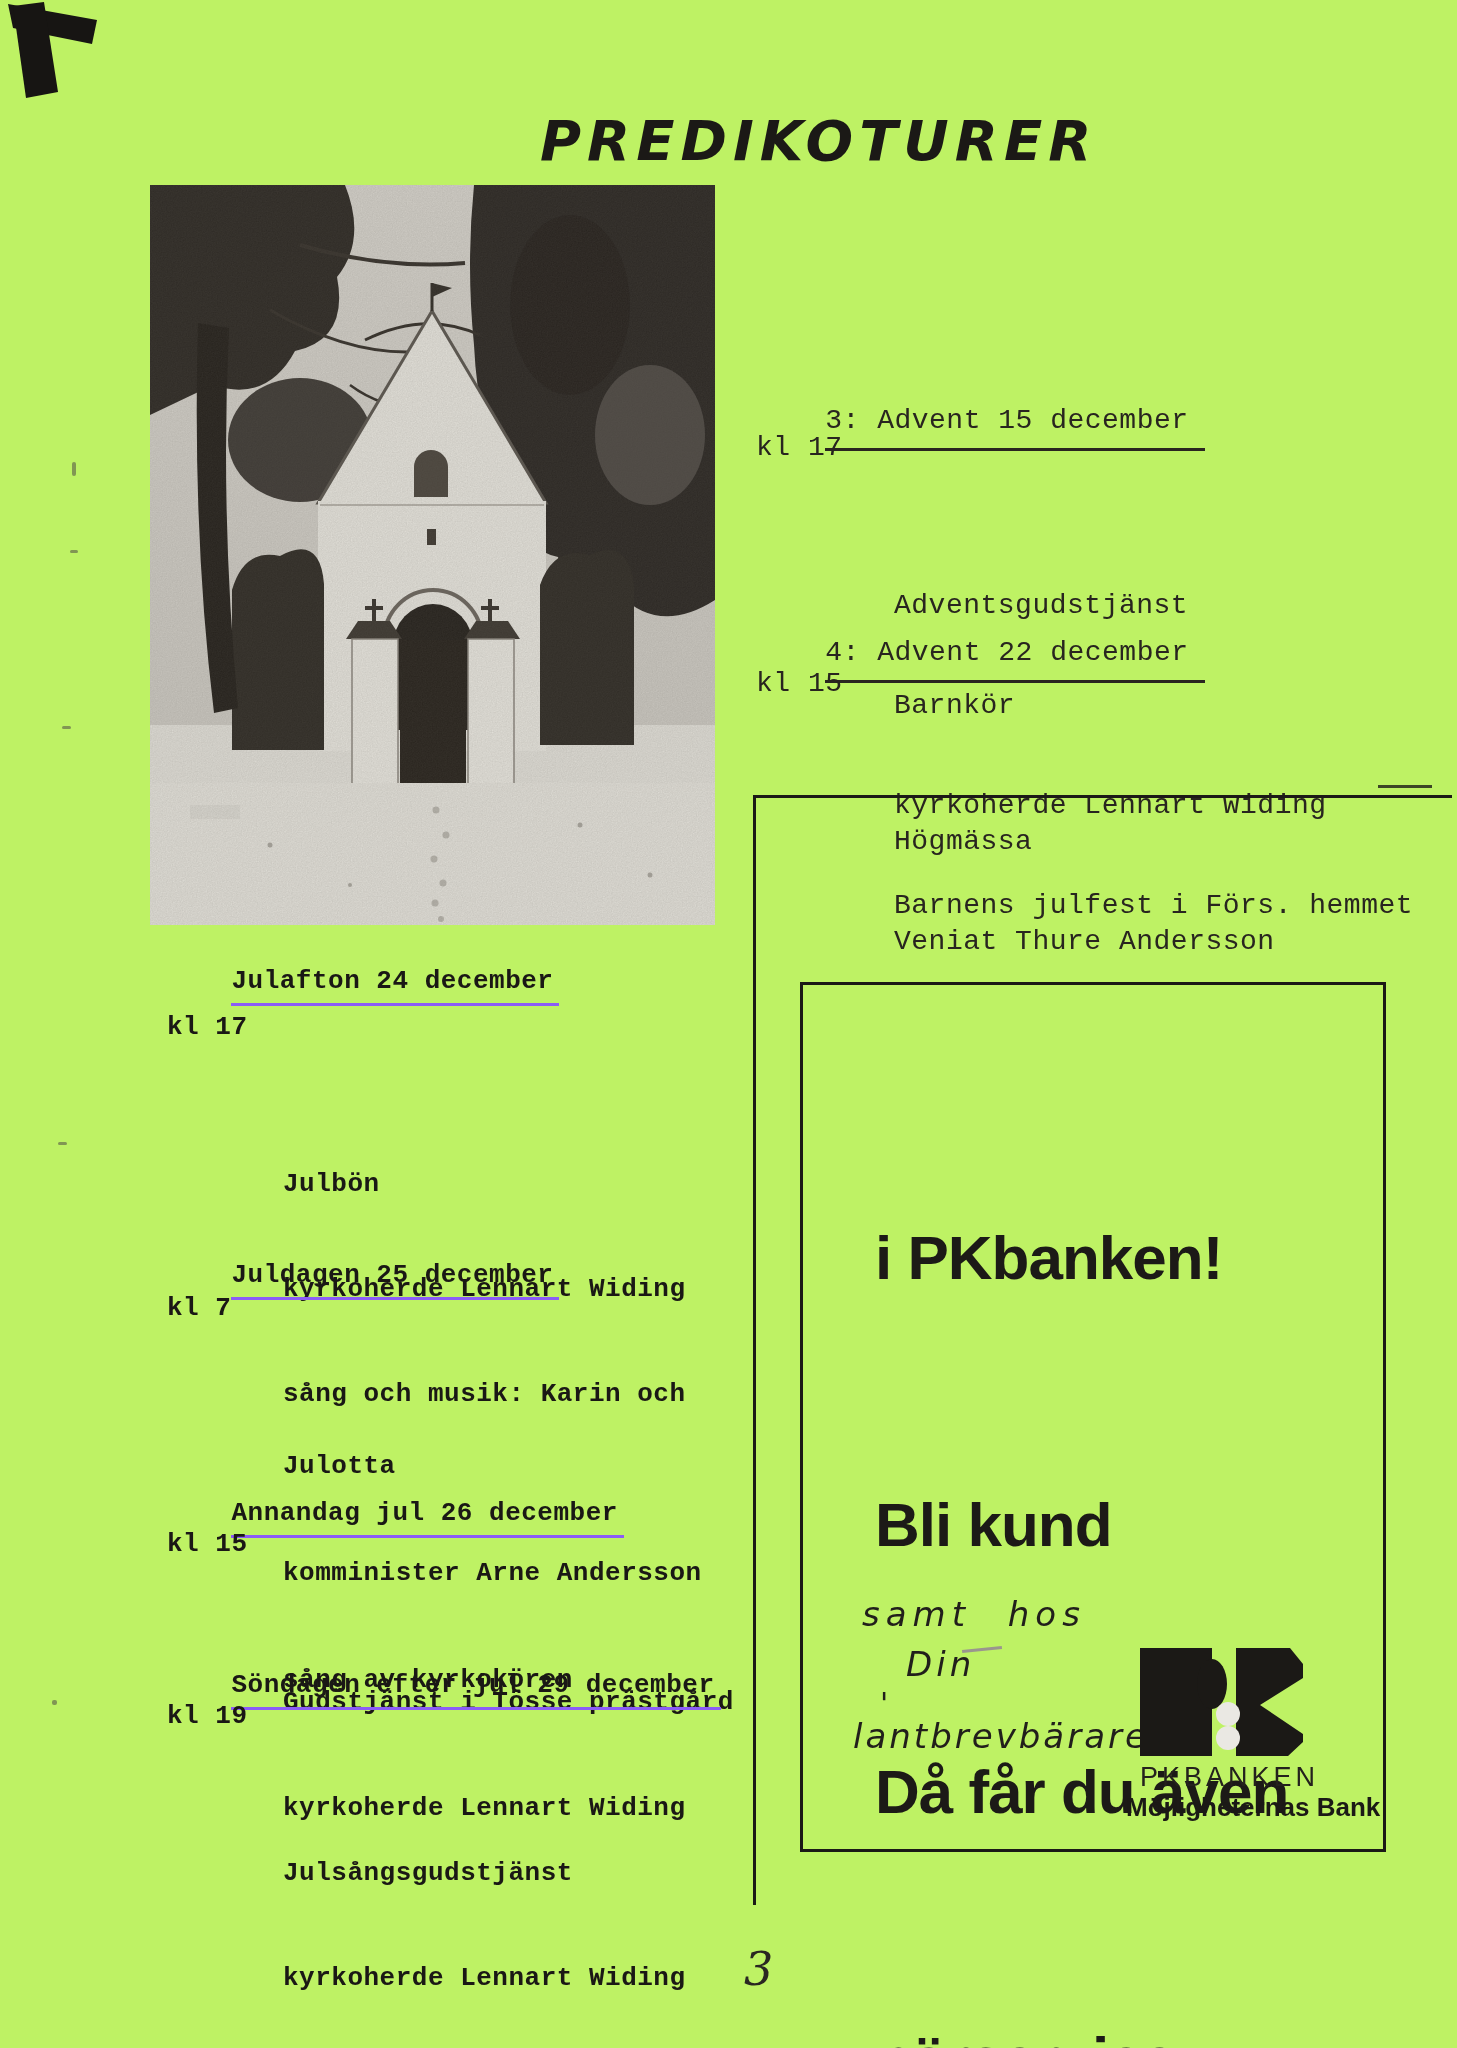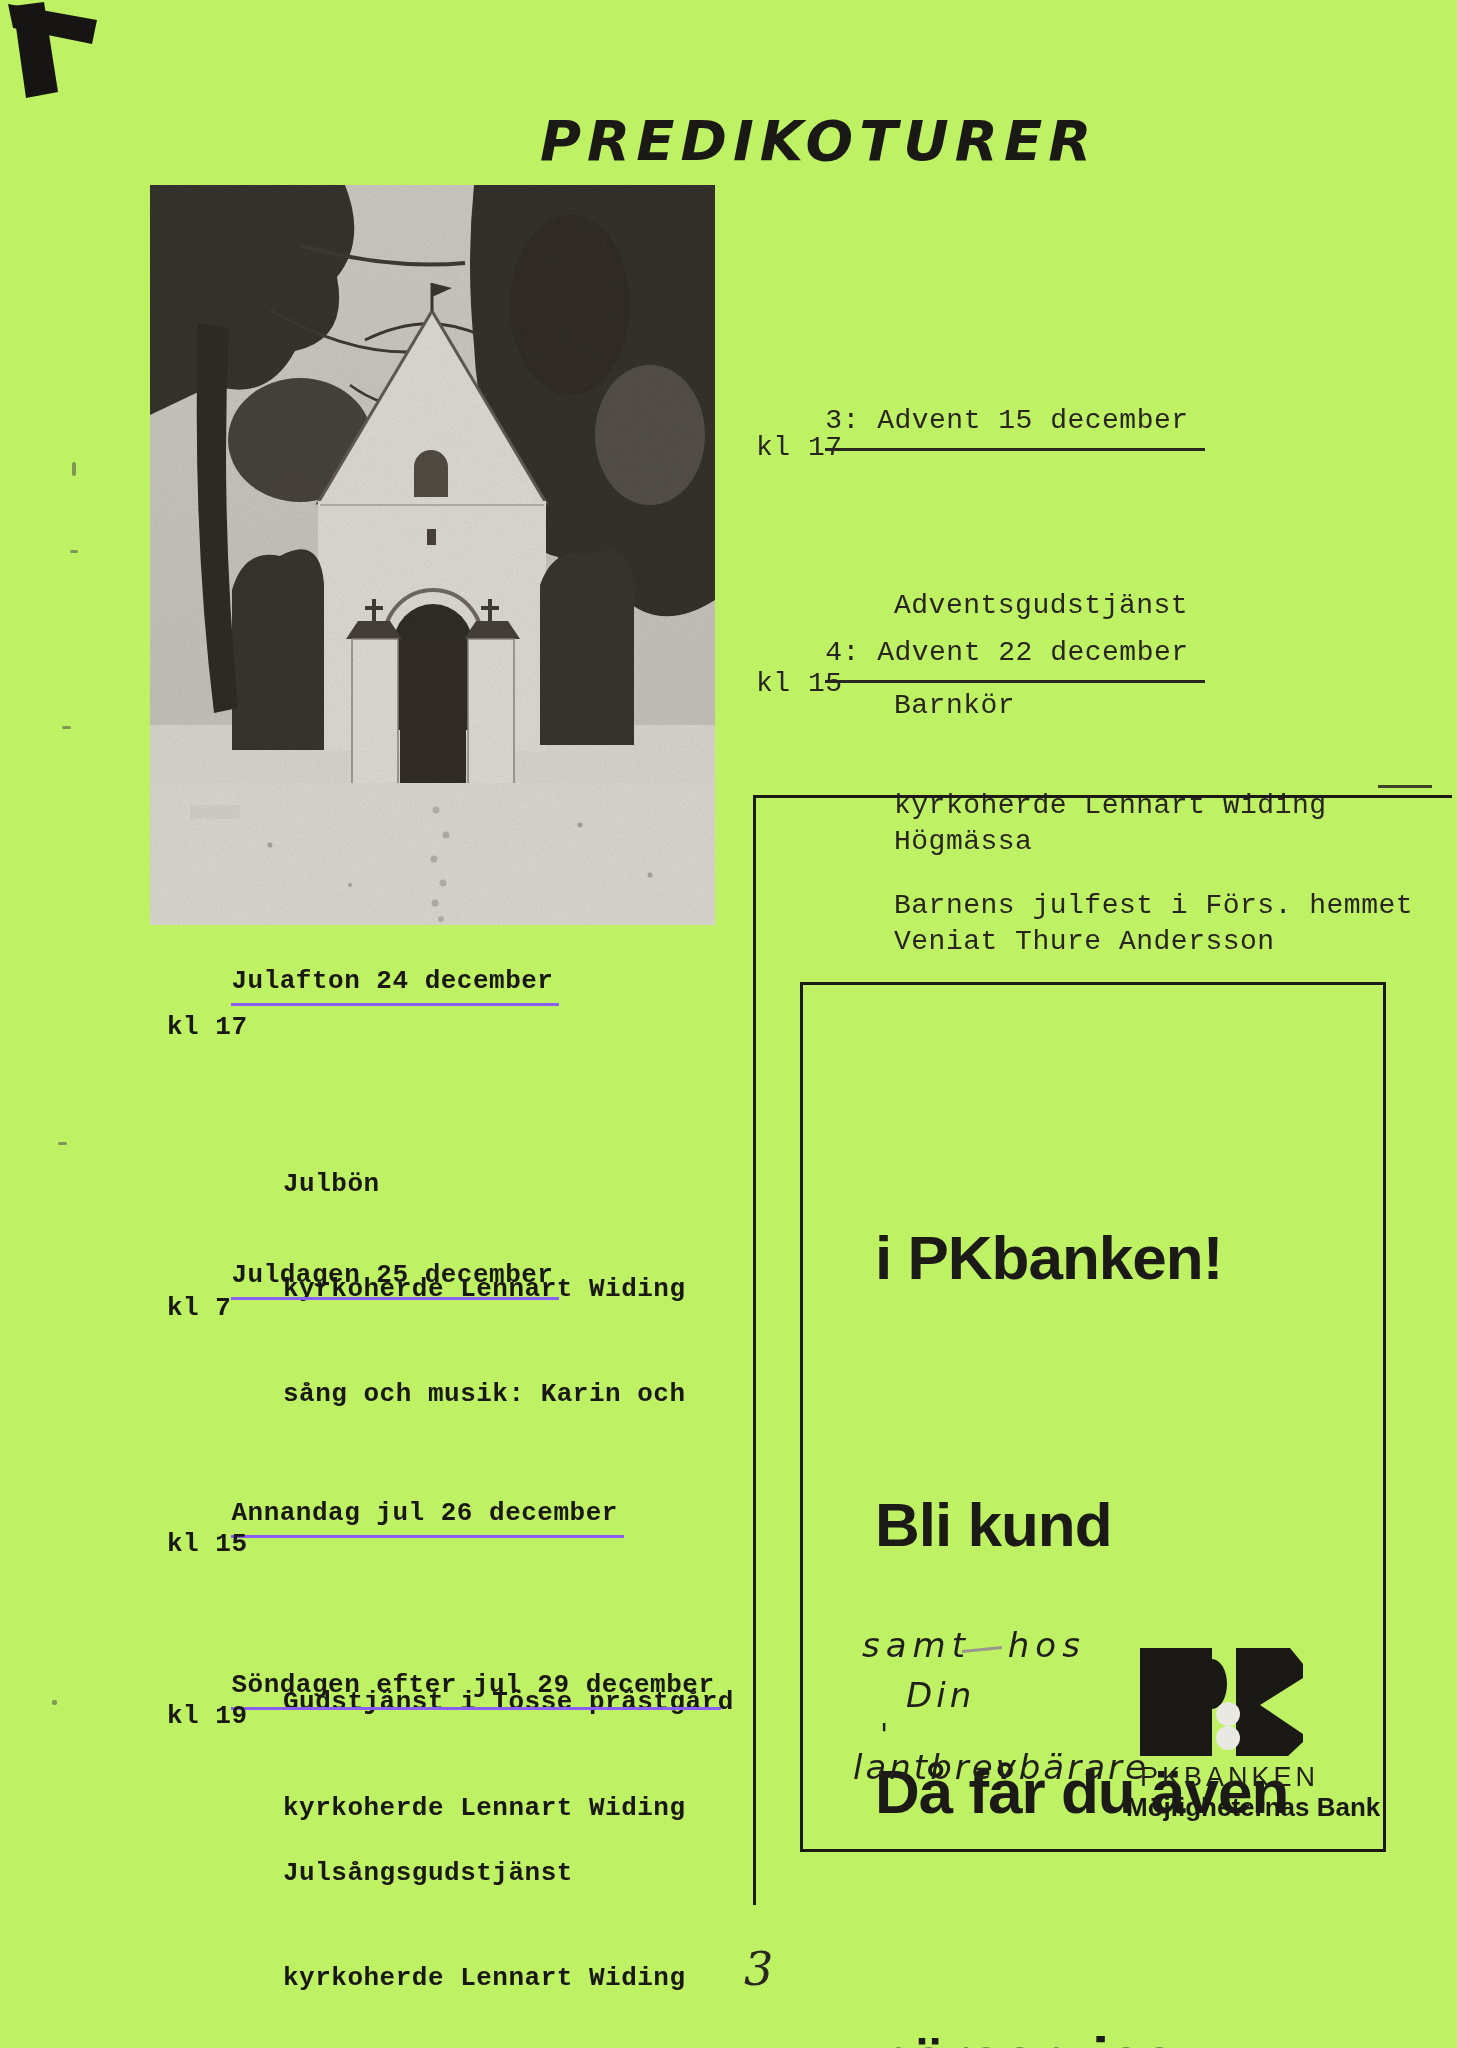--- a/index.html
+++ b/index.html
@@ -169,6 +169,11 @@
     <h3 class="u-l">Juldagen 25 december</h3>
     <div class="body" style="top:63px">
       <span class="time">kl 7</span>
+      <div class="lines-l">
+        <span class="ln" style="line-height:47px">Julotta</span>
+        <span class="ln" style="line-height:47px">komminister Arne Andersson</span>
+        <span class="ln" style="line-height:47px">sång av kyrkokören</span>
+      </div>
     </div>
   </section>
 

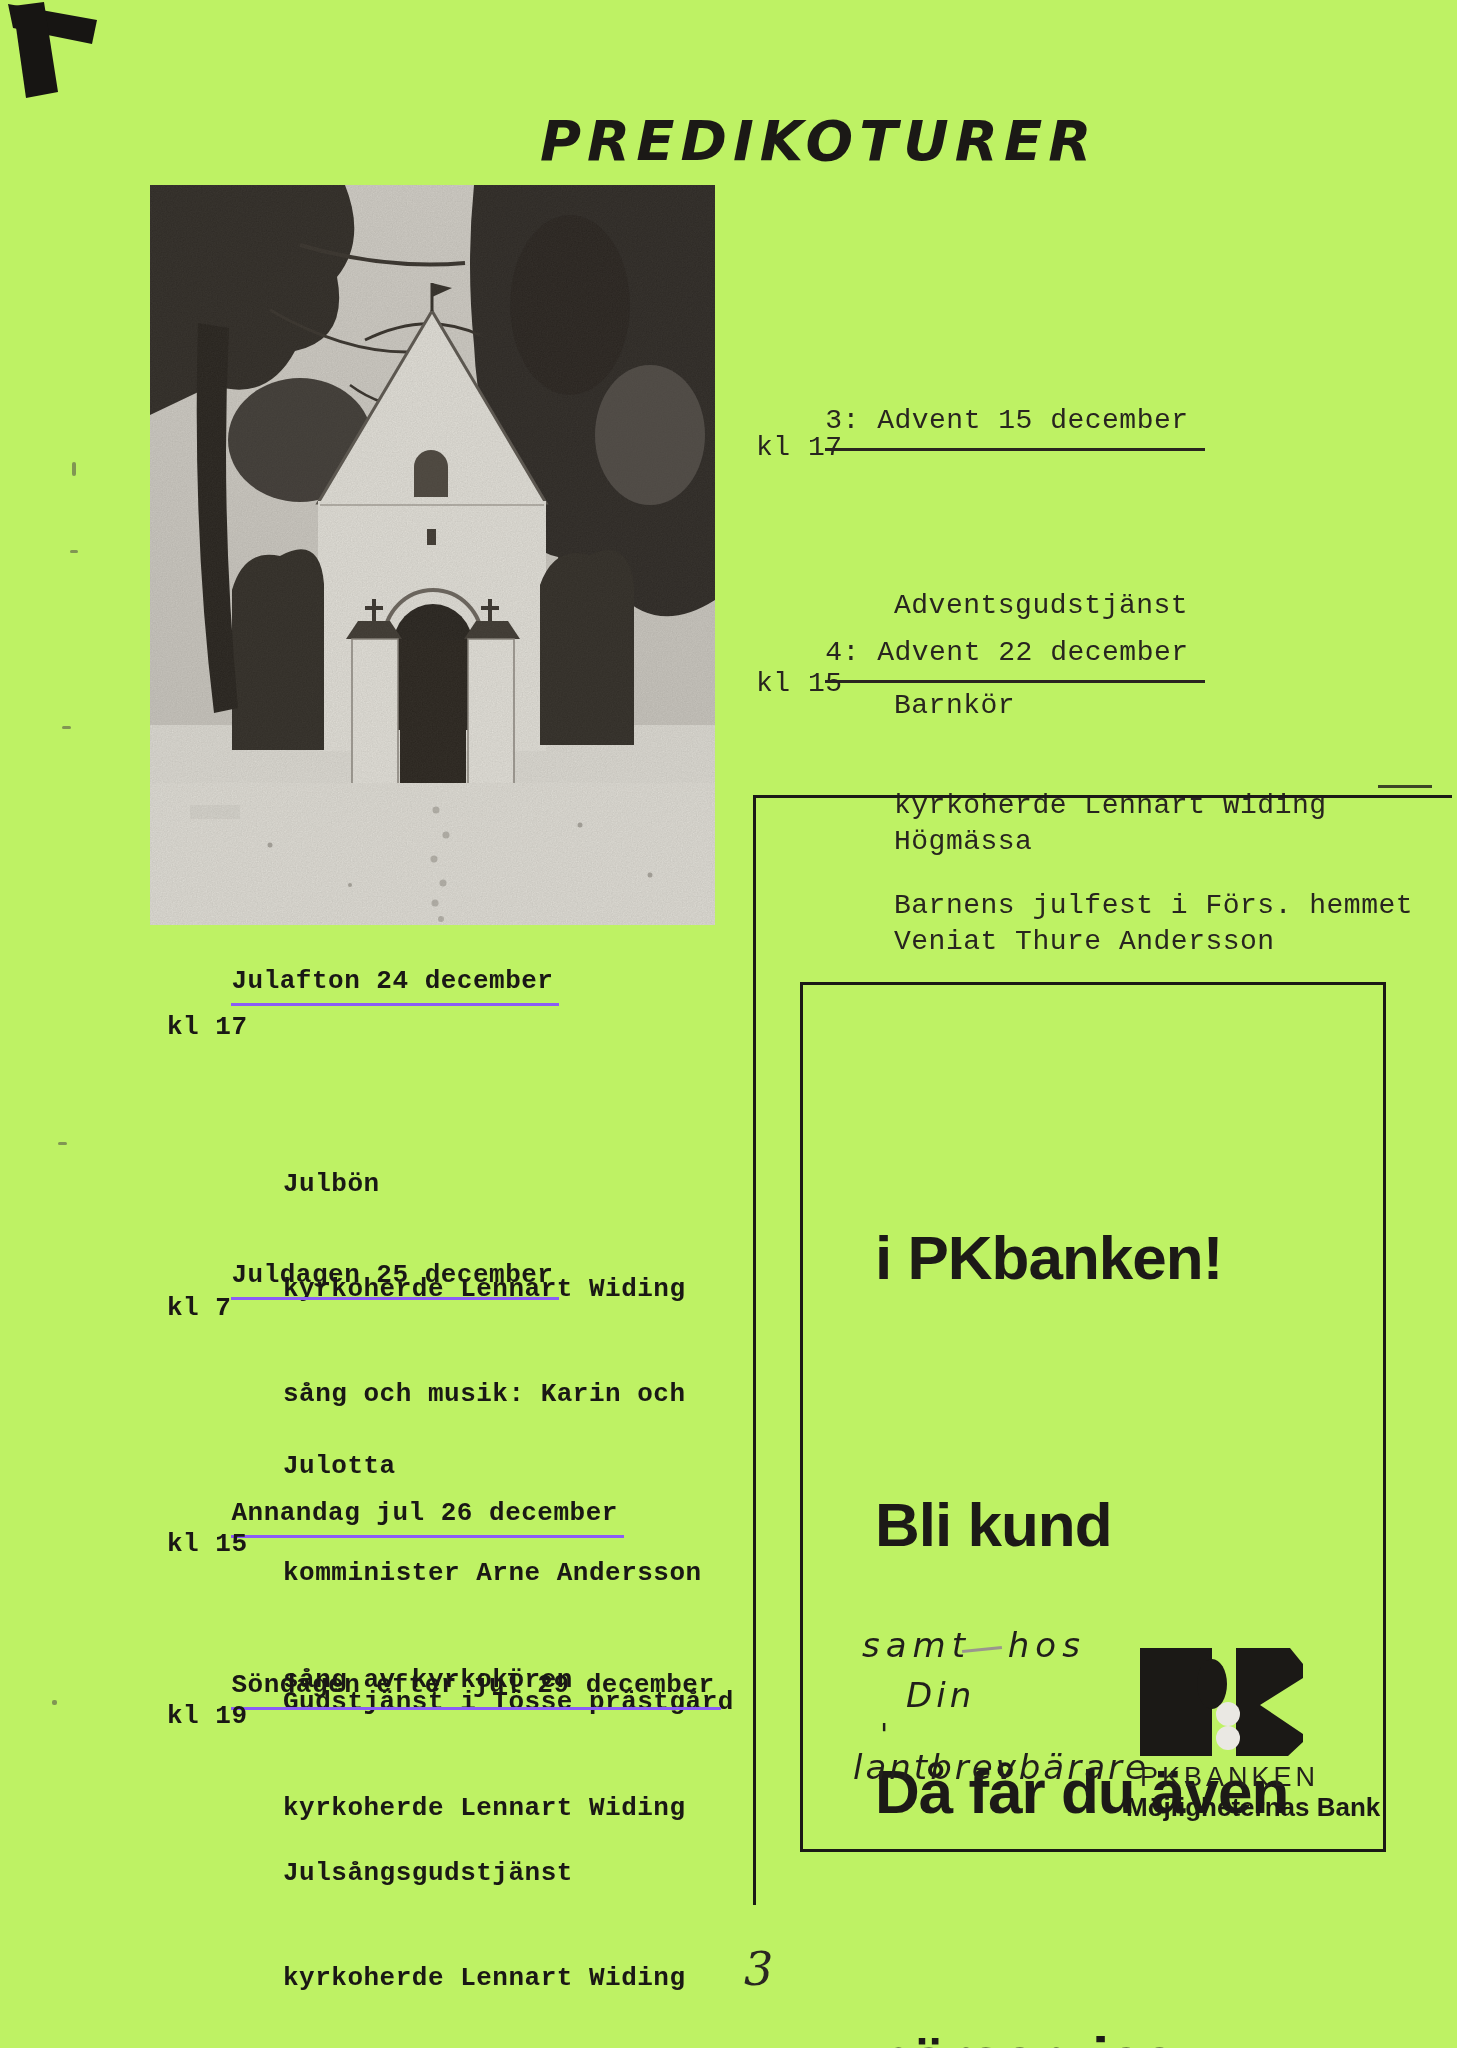--- a/index.html
+++ b/index.html
@@ -33,7 +33,7 @@
   .ad-box{border:3px solid #1b1916;}
   .headline{font-family:"Liberation Sans",sans-serif;font-weight:700;font-size:62px;
             letter-spacing:-1px;line-height:89px;color:#1c1a17;white-space:pre;}
-  .script{font-family:"DejaVu Sans",sans-serif;font-style:italic;color:#211f1b;white-space:pre;margin-top:31px;}
+  .script{font-family:"DejaVu Sans",sans-serif;font-style:italic;color:#211f1b;white-space:pre;}
   .pk-name{font-family:"Liberation Sans",sans-serif;font-weight:400;font-size:27px;
            letter-spacing:4px;color:#24211d;}
   .pk-tag{font-family:"Liberation Sans",sans-serif;font-weight:700;font-size:26px;

